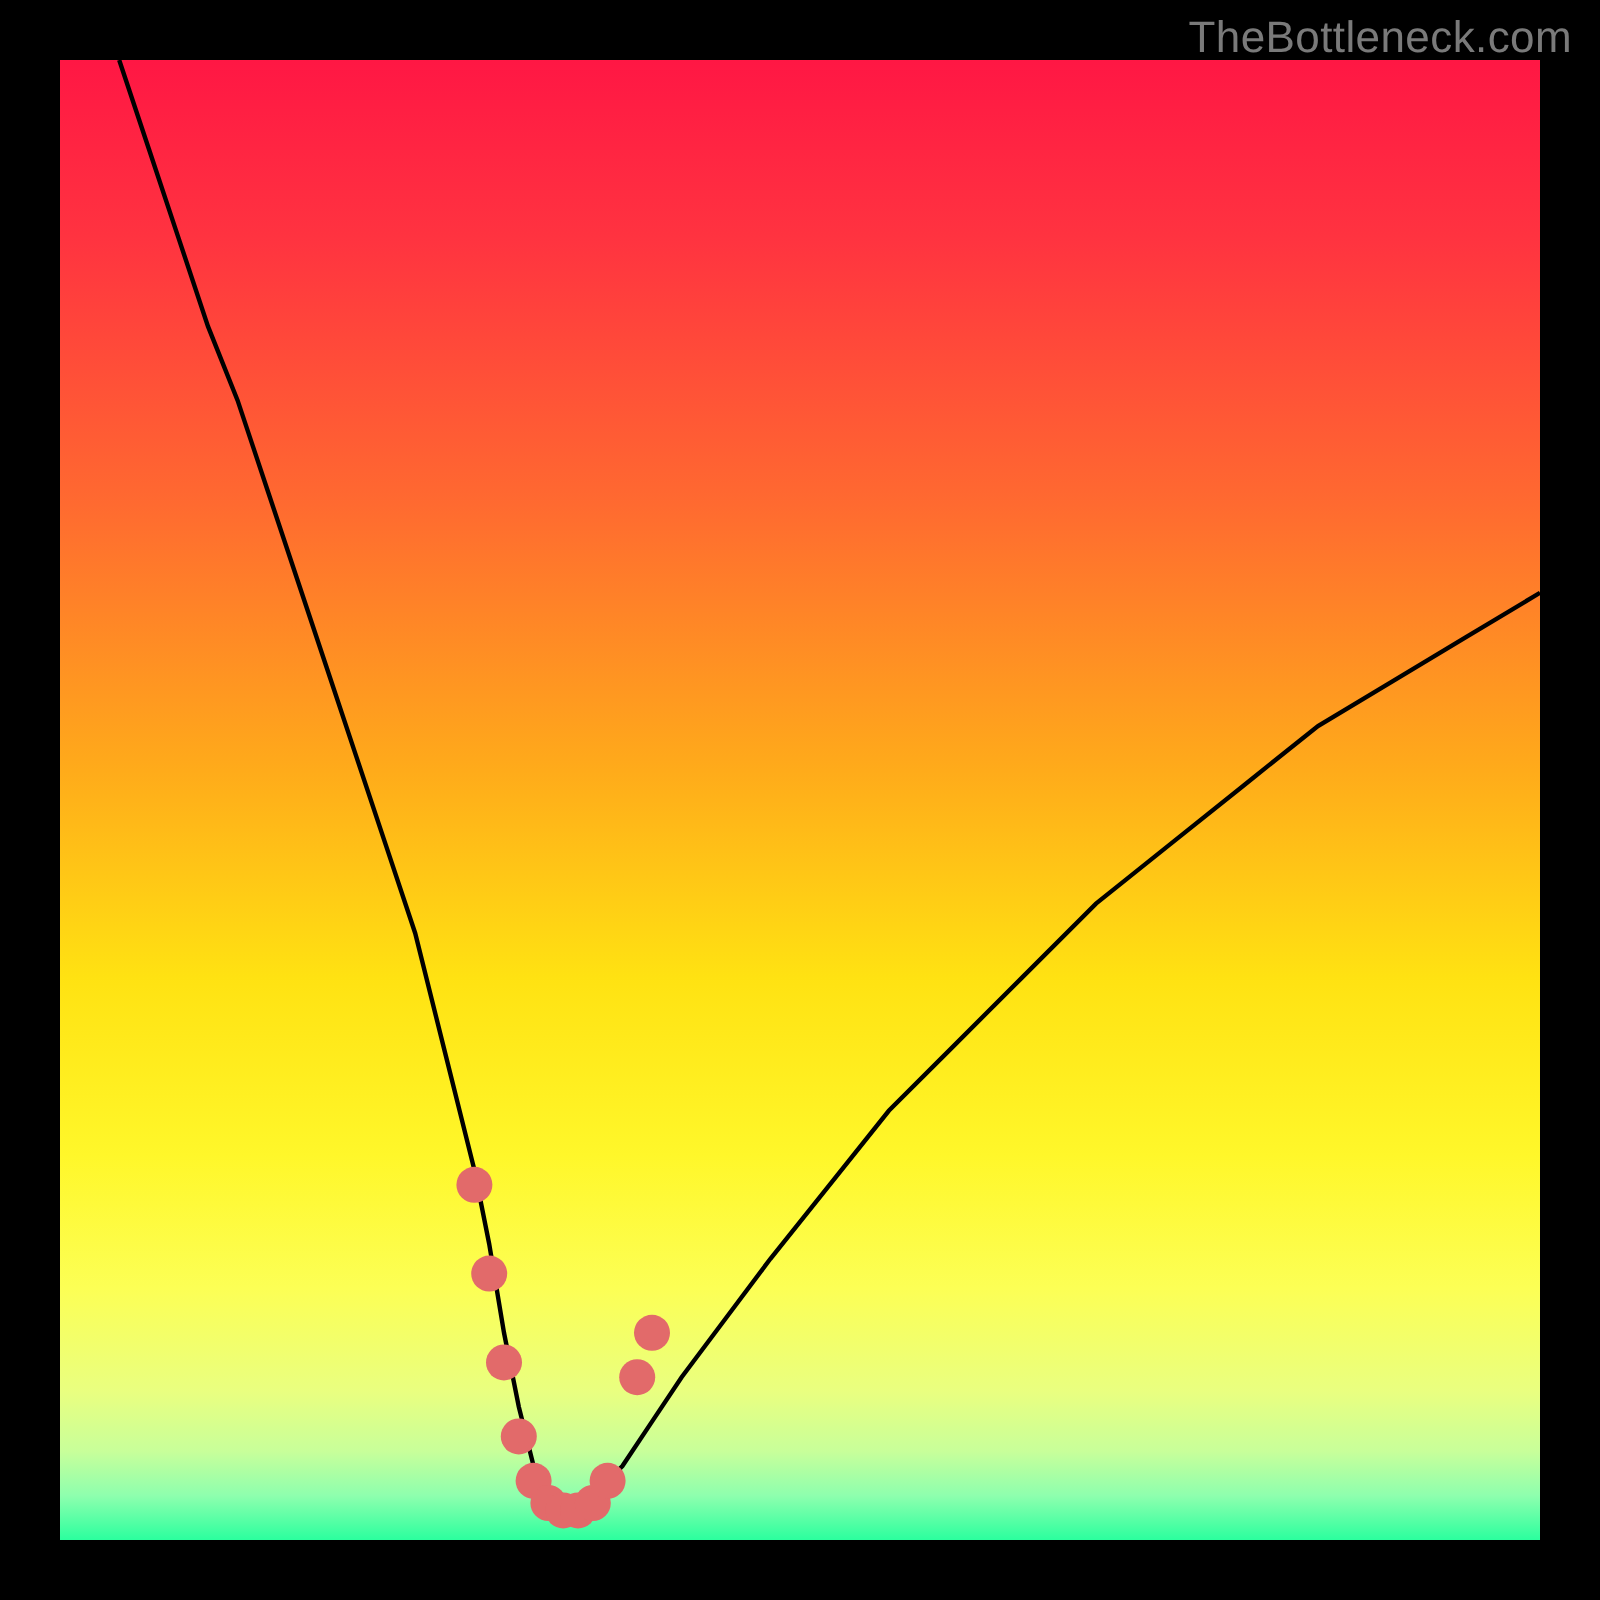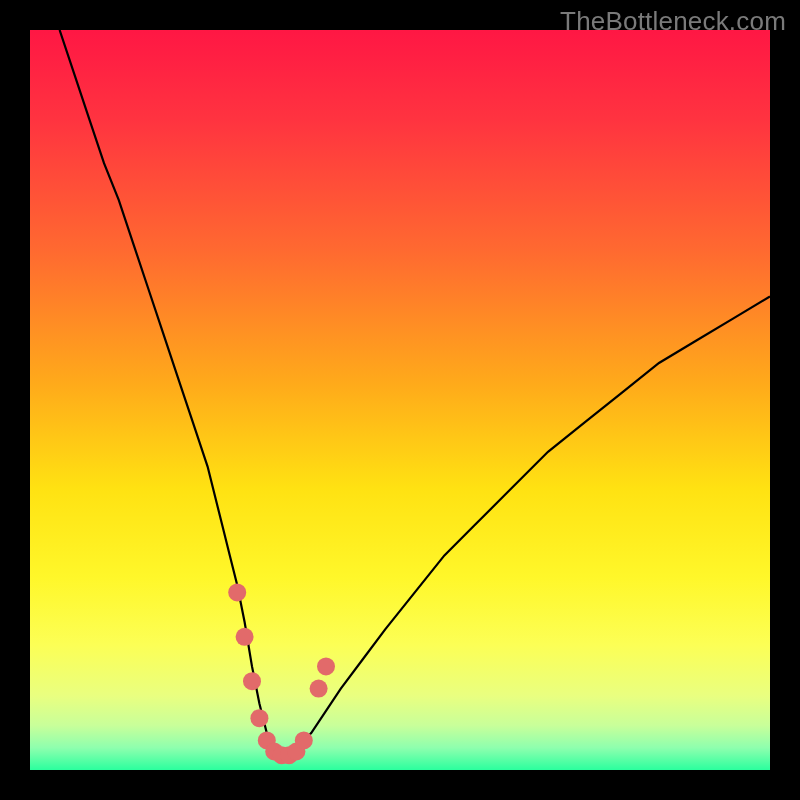--- a/index.html
+++ b/index.html
@@ -16,7 +16,7 @@
     top: 6px;
     right: 14px;
     color: #7a7a7a;
-    font-size: 26px;
+    font-size: 22px;
     font-weight: 500;
     z-index: 10;
     letter-spacing: 0.2px;

